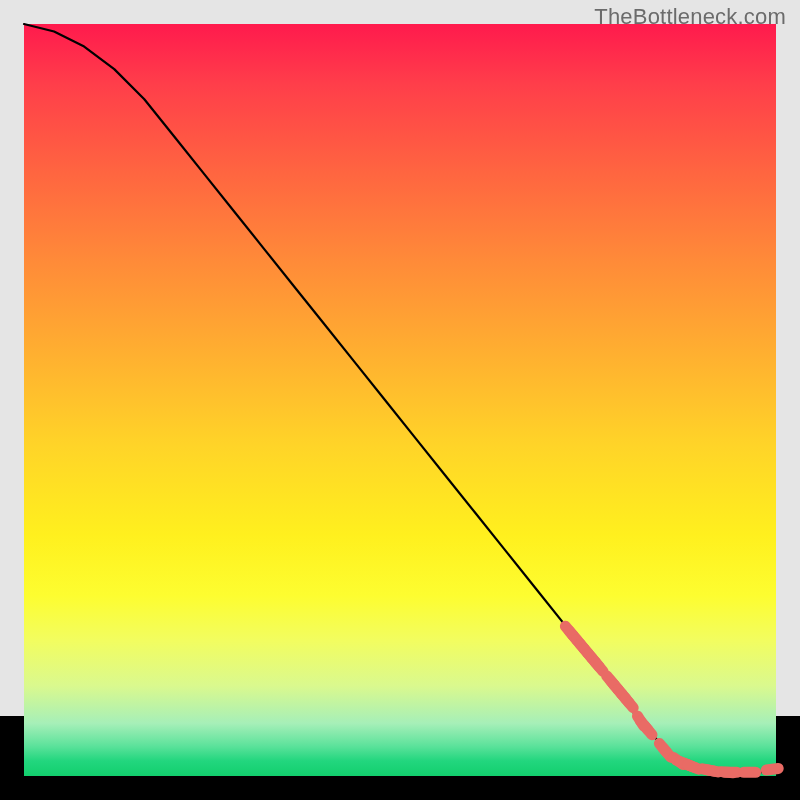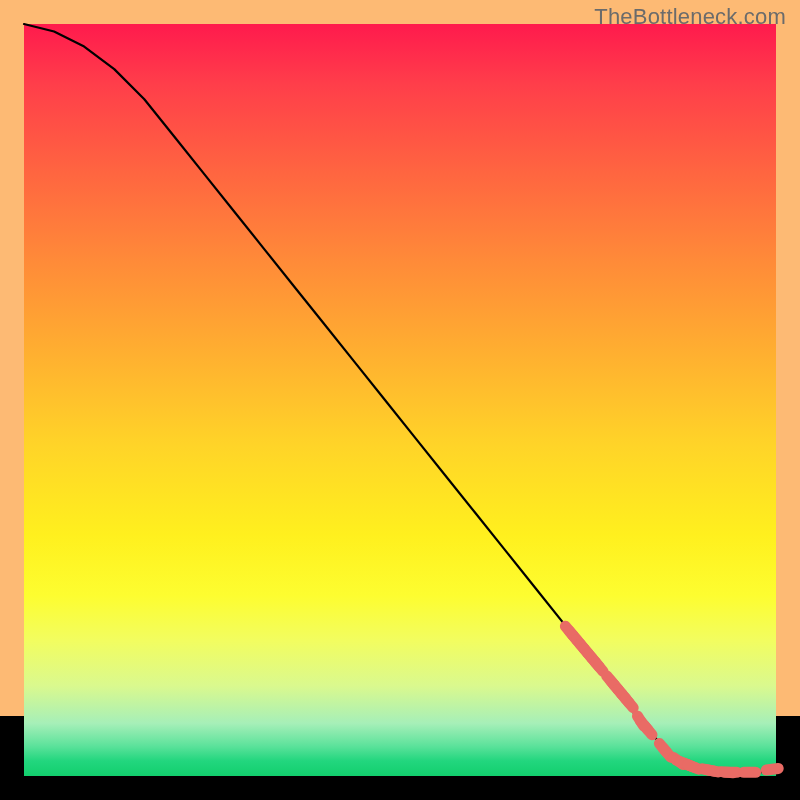--- a/index.html
+++ b/index.html
@@ -15,7 +15,7 @@
     position: relative;
     width: 800px;
     height: 716px;
-    background: #fdba74;
+    background: #e5e5e5;
   }
   .watermark {
     position: absolute;

